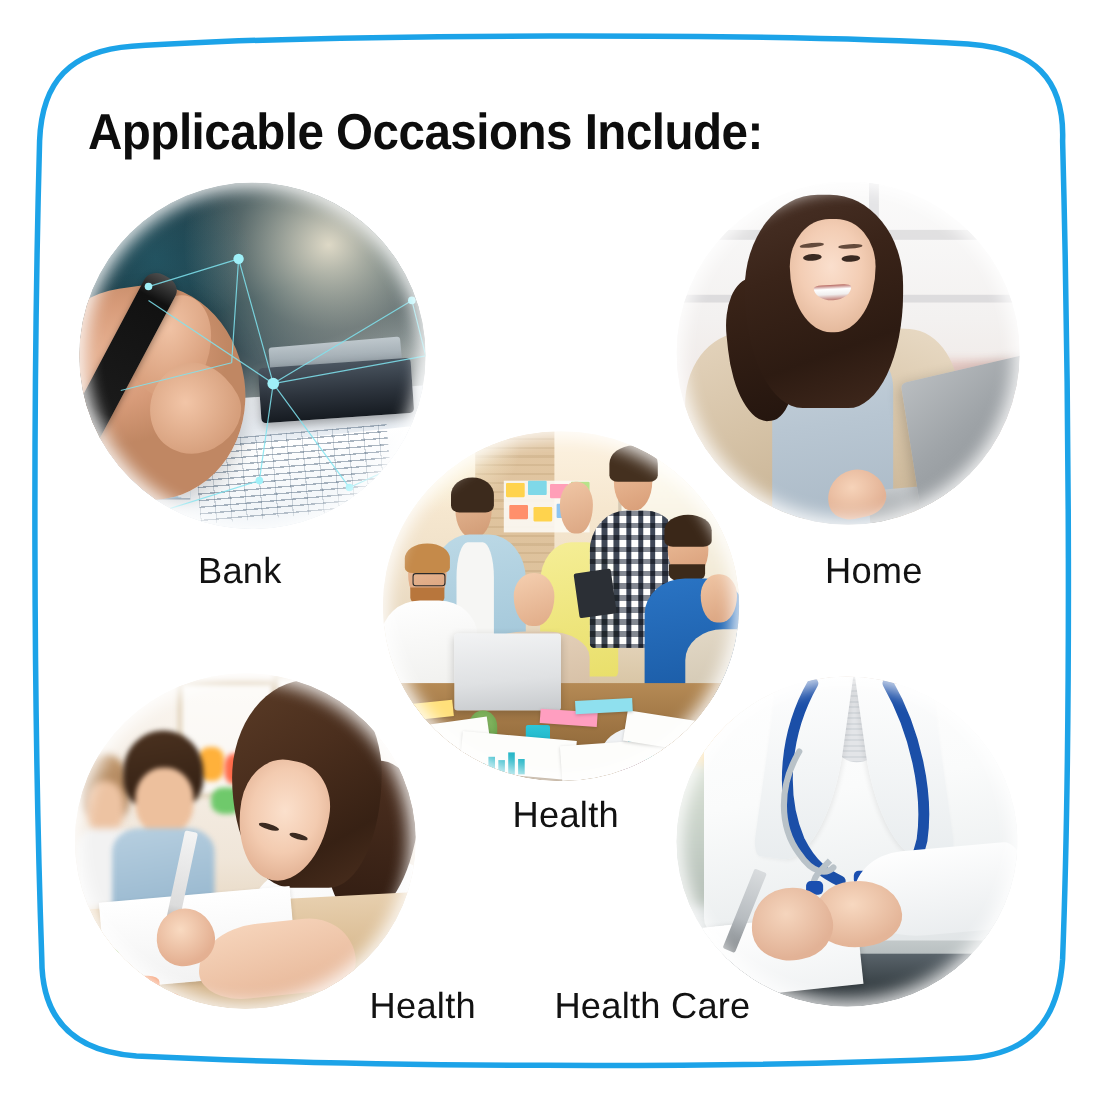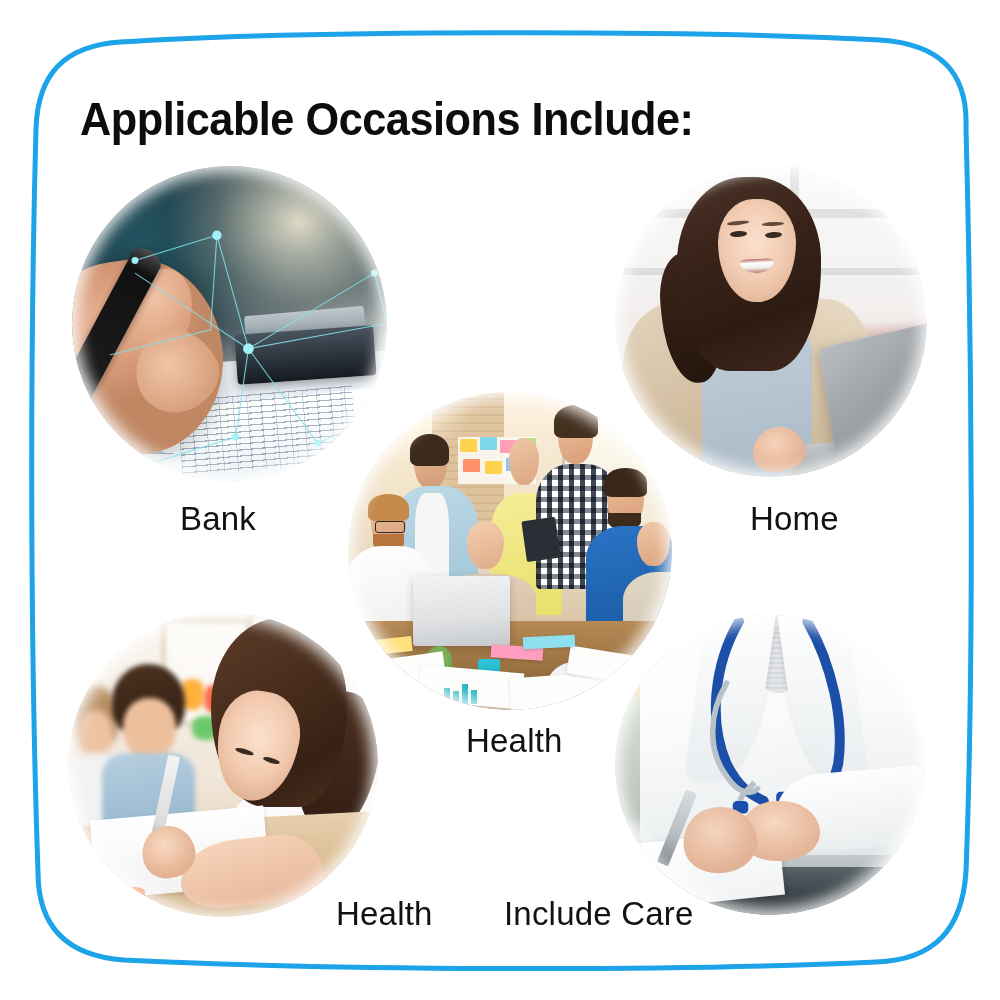--- a/index.html
+++ b/index.html
@@ -681,7 +681,7 @@
     </div>
     <div class="fade-ring"></div>
   </div>
-  <div class="label" style="left:504px;top:895px;">Include Care</div>
+  <div class="label" style="left:504px;top:895px;">Health Care</div>
 
 </div>
 

